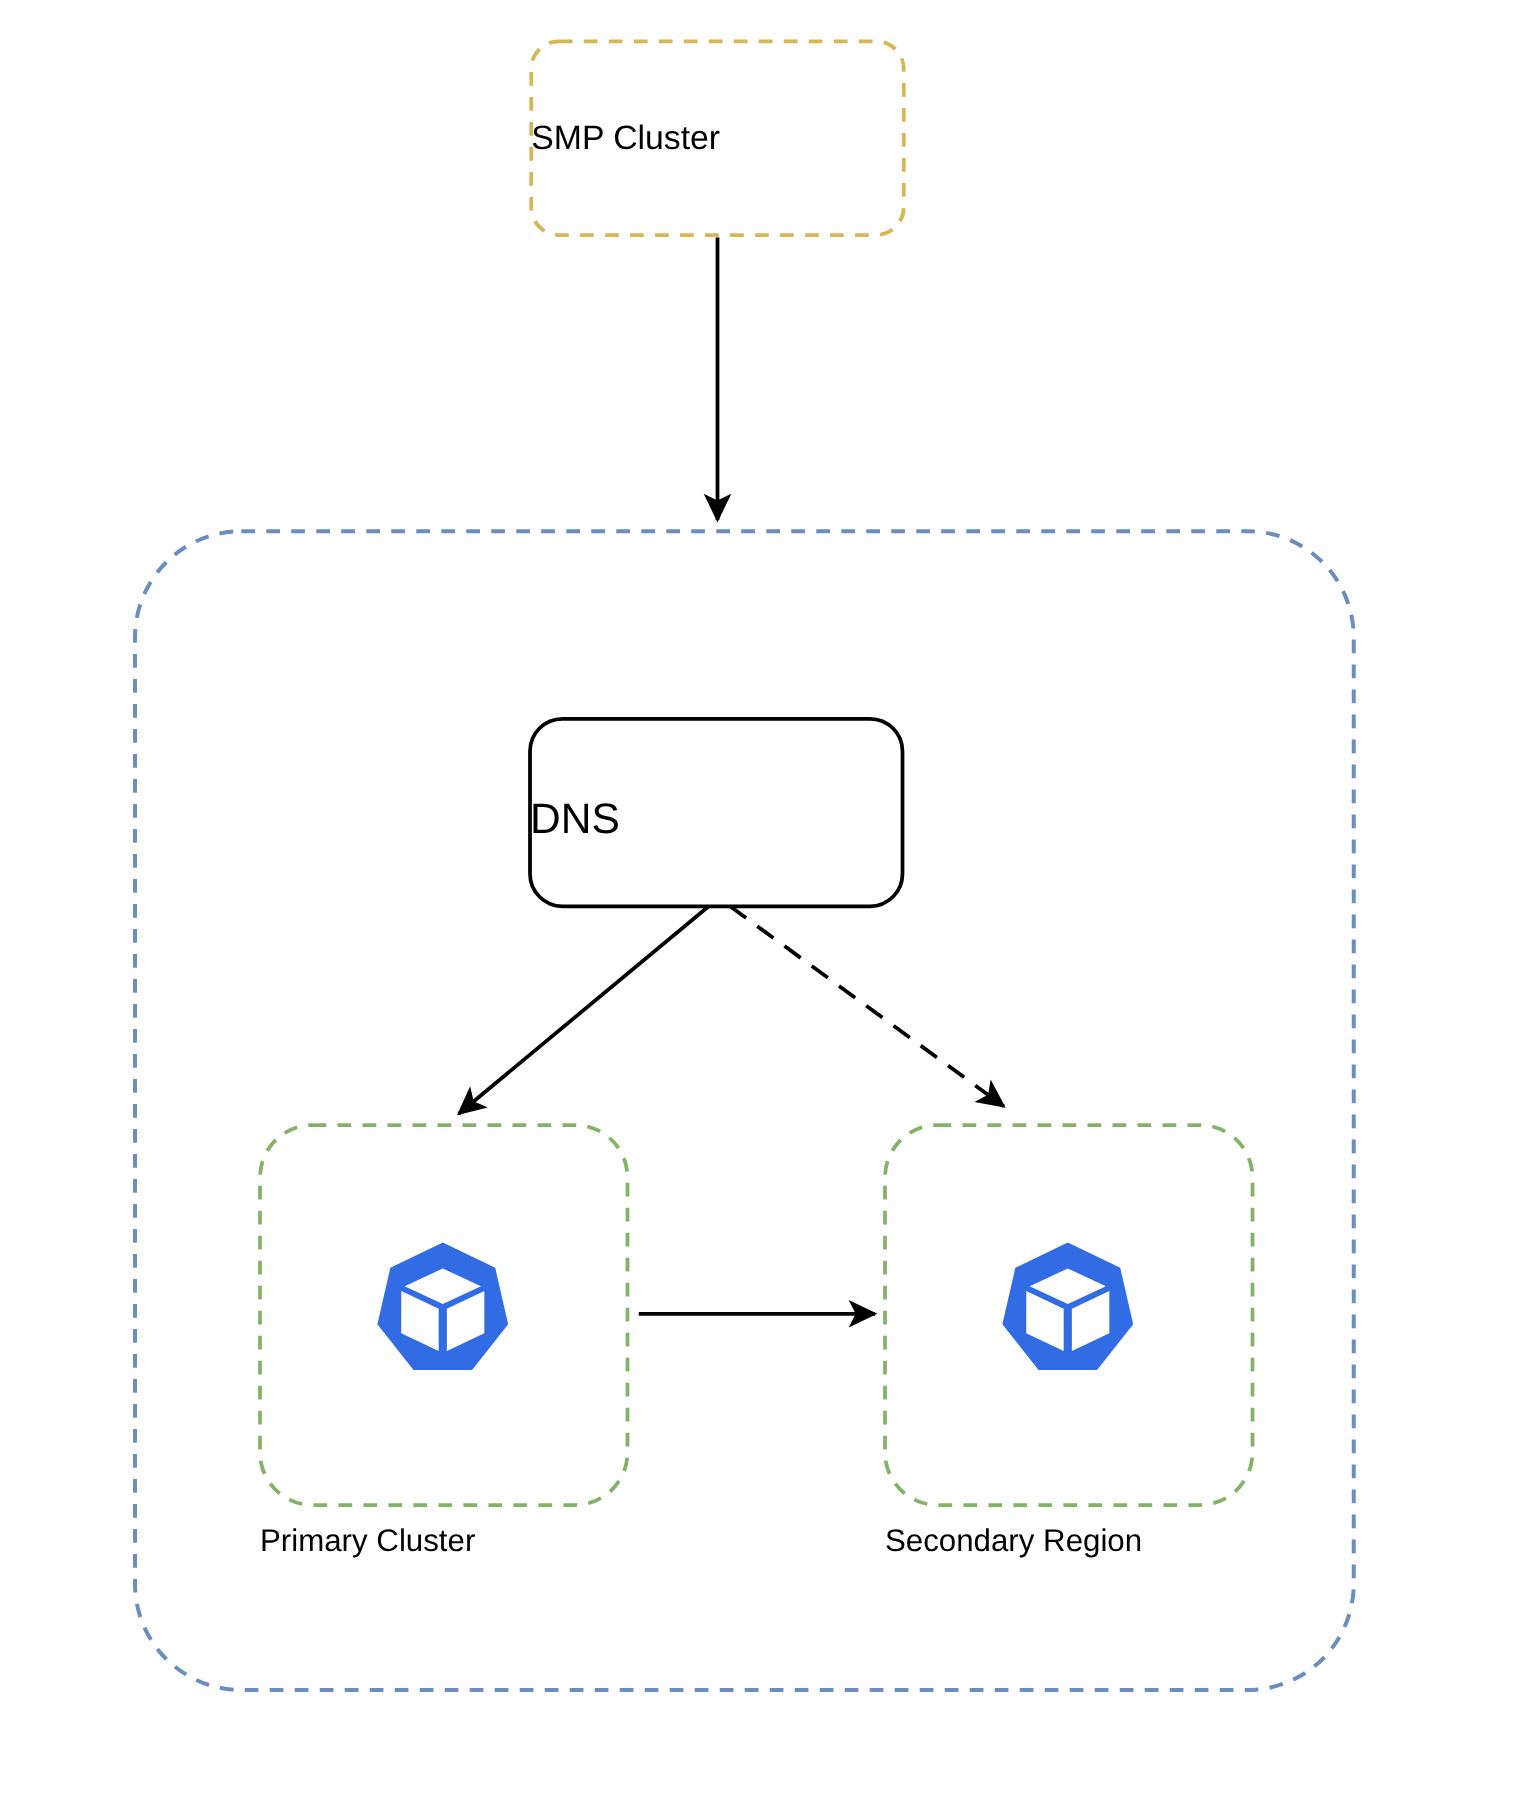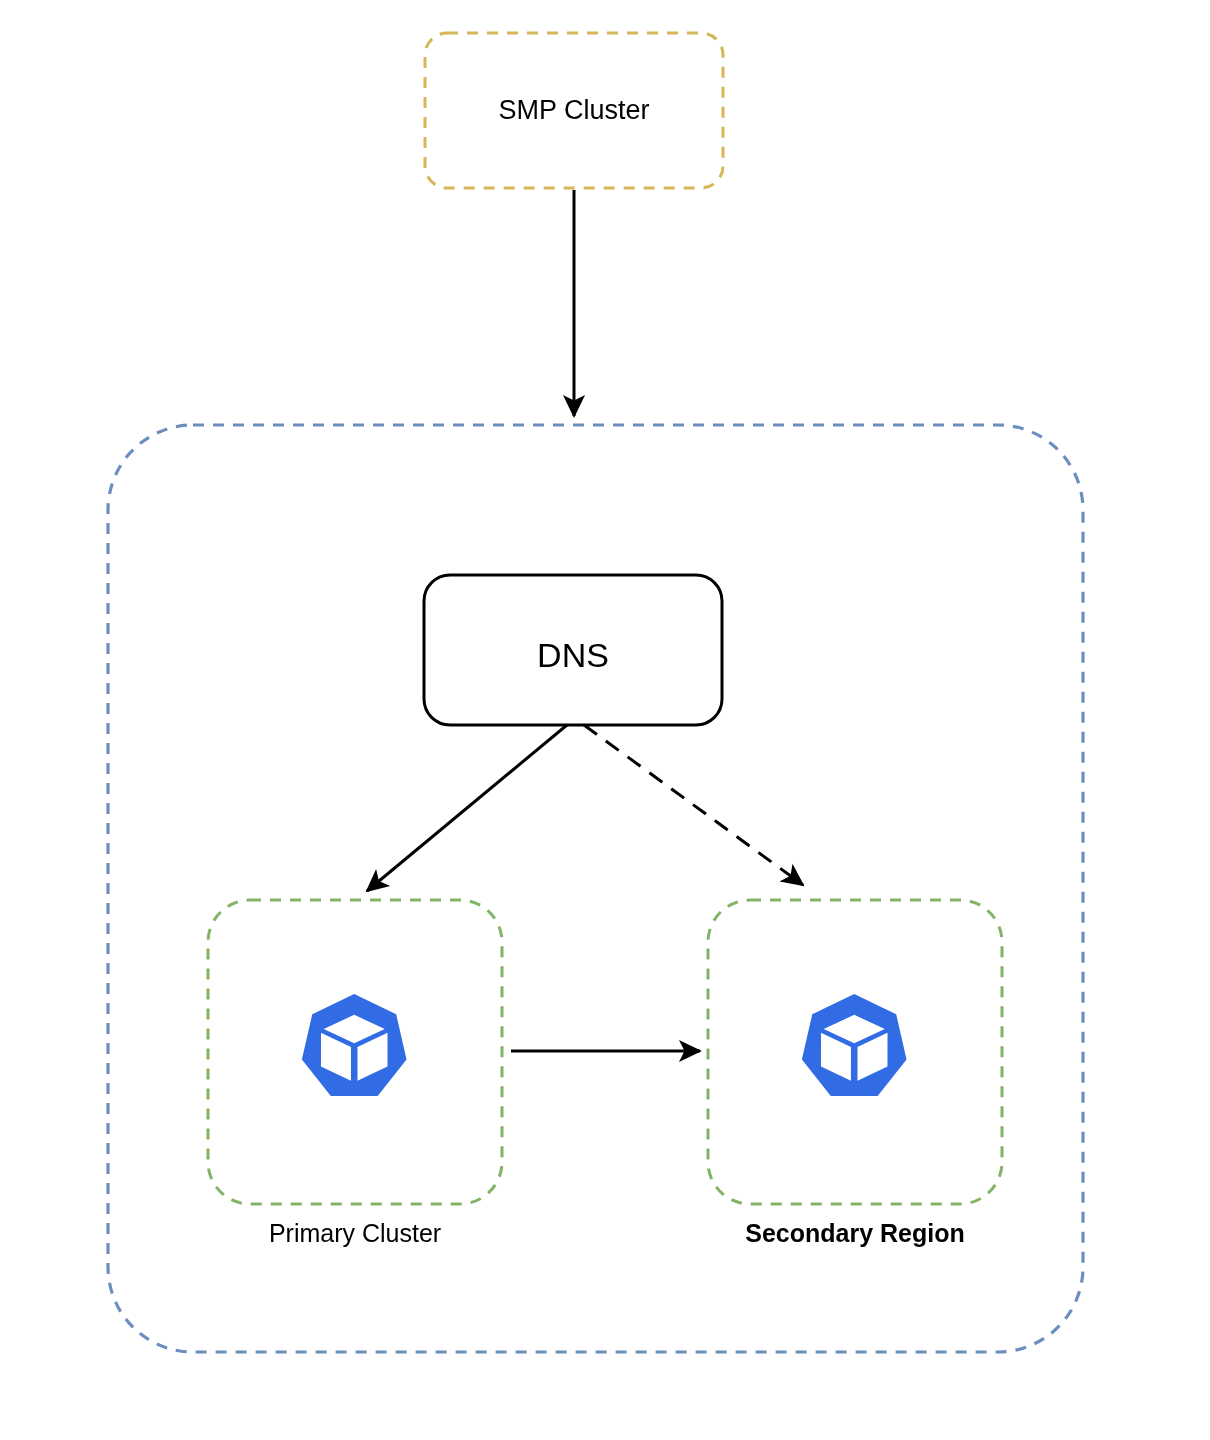--- a/index.html
+++ b/index.html
@@ -28,7 +28,7 @@
     position: absolute;
     font-family: "Liberation Sans", sans-serif;
     color: #000000;
-    text-align: center;
+    text-align: left;
     white-space: nowrap;
     pointer-events: none;
   }

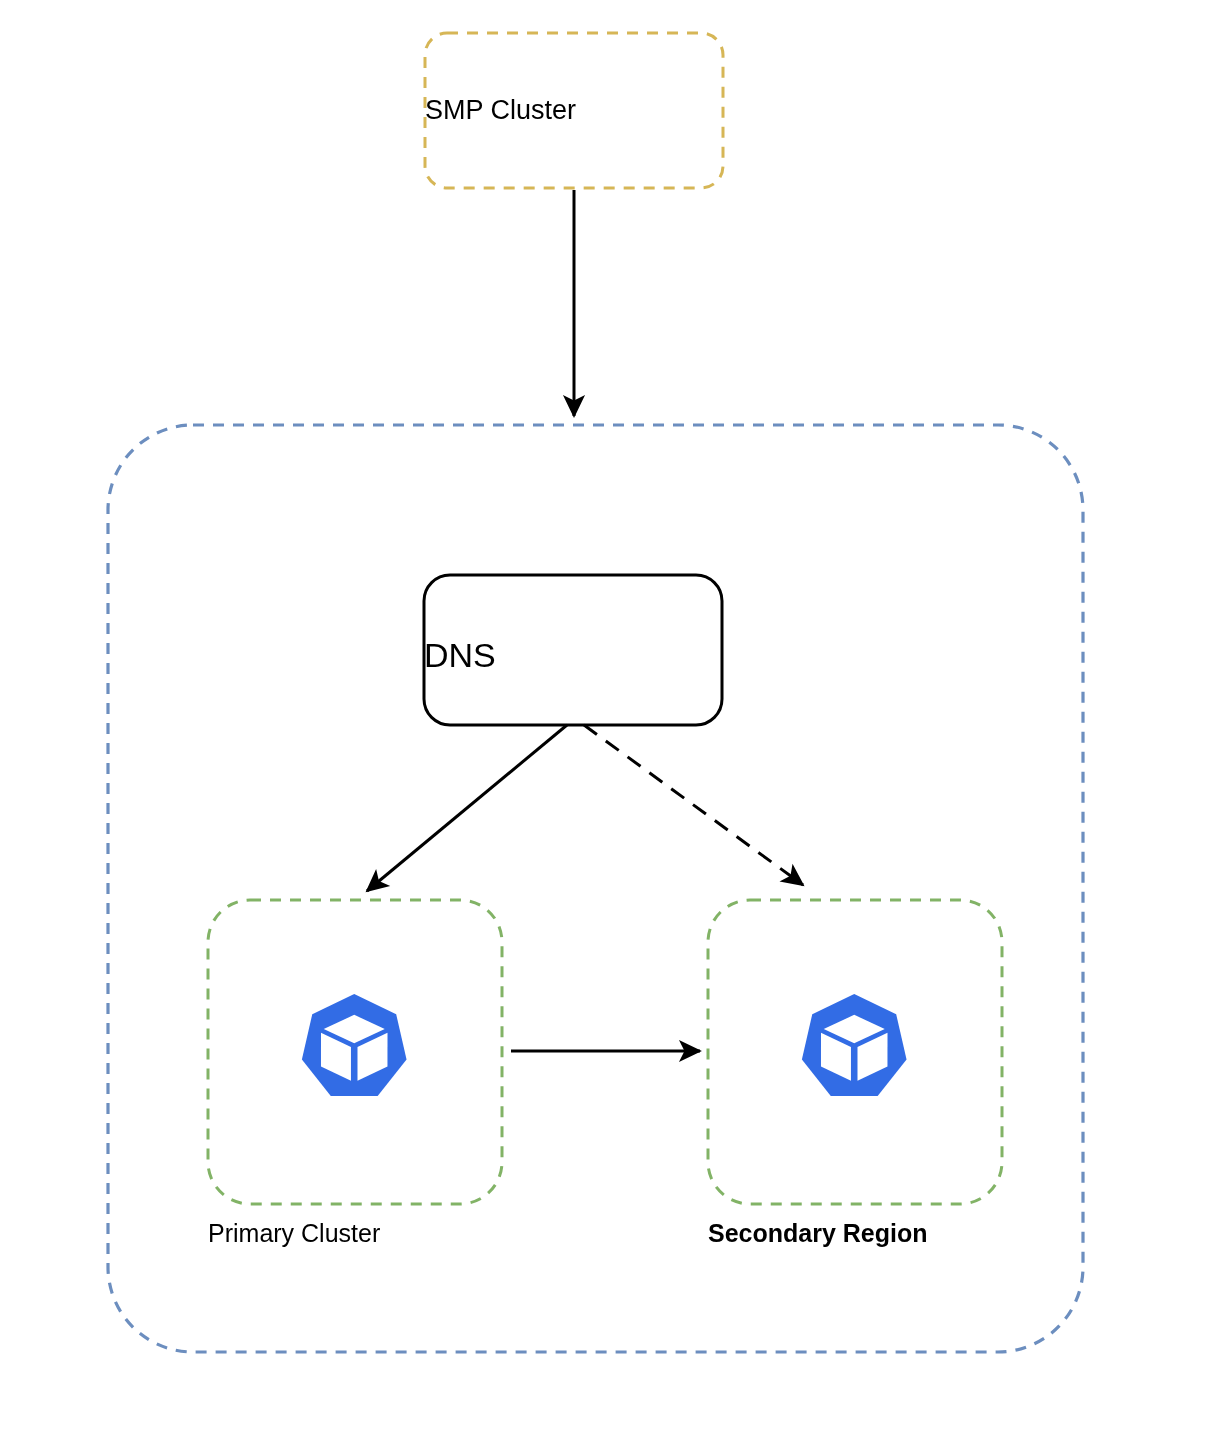--- a/index.html
+++ b/index.html
@@ -55,7 +55,6 @@
     top: 1219px;
     width: 294px;
     font-size: 25px;
-    font-weight: bold;
   }
 </style>
 </head>

